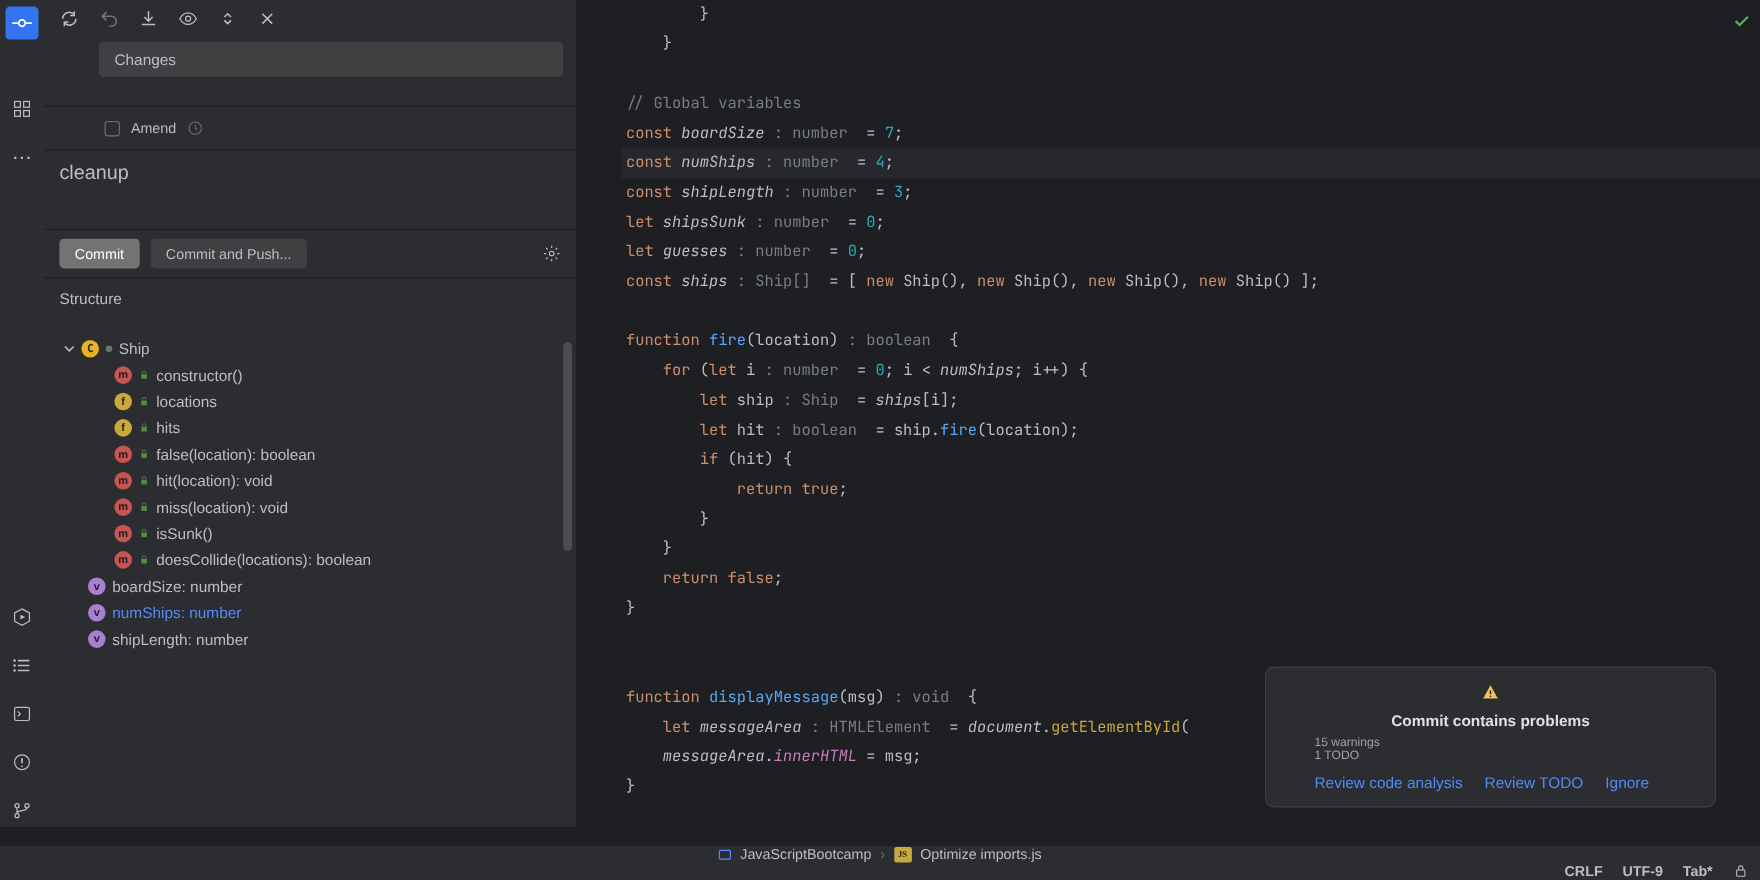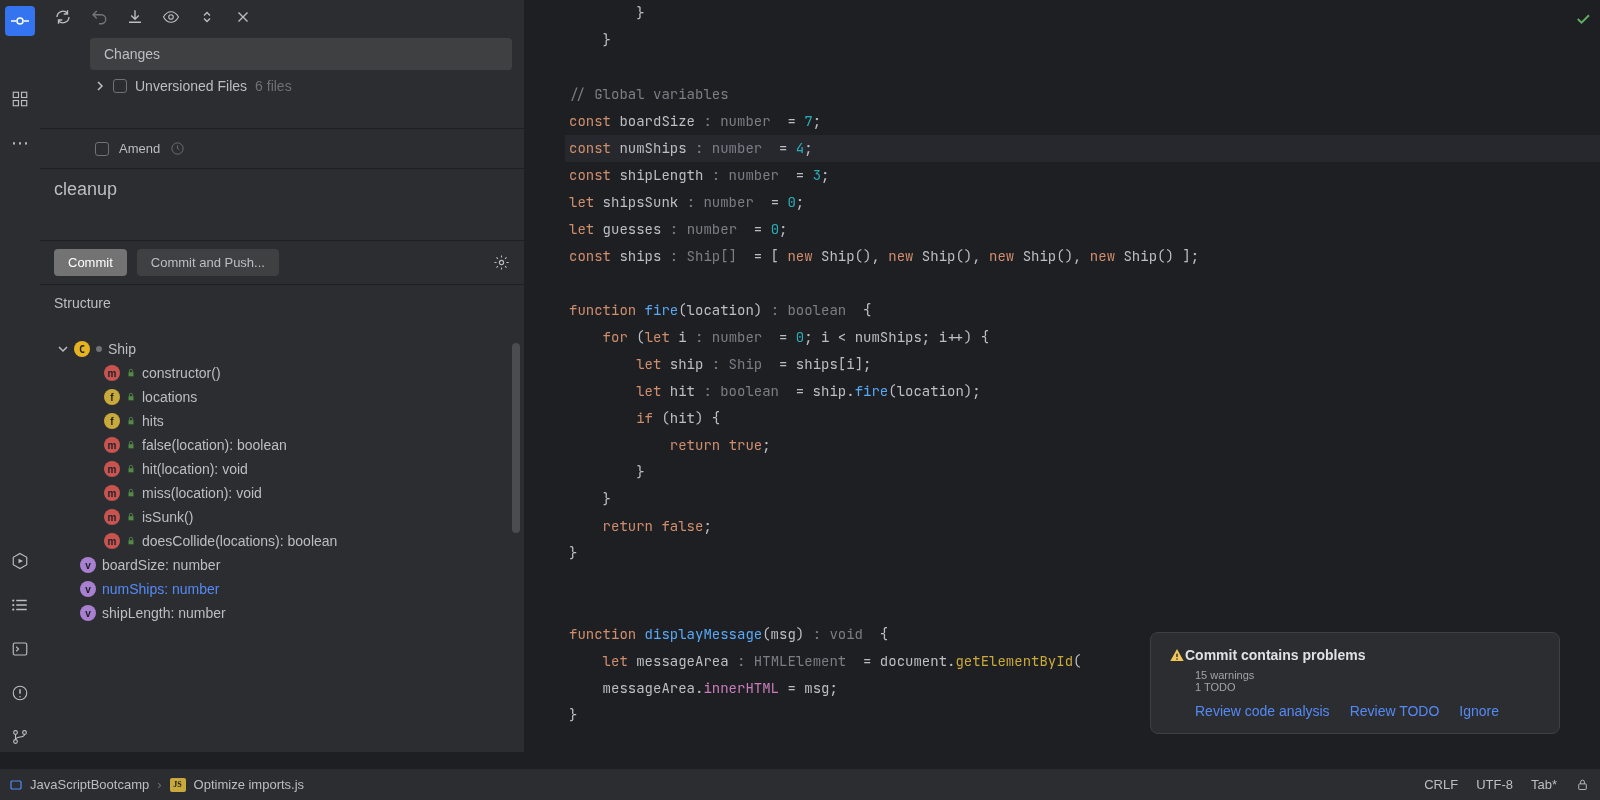--- a/index.html
+++ b/index.html
@@ -165,14 +165,6 @@
   </div>
 
   <div class="changes-row">Changes</div>
-  <div class="unver-row">
-    <svg class="chev" viewBox="0 0 10 10">
-        <path d="M3 1l4 4-4 4" fill="none" stroke="#bcbec4" stroke-width="1.5"></path>
-      </svg>
-    <span class="cb"></span>
-    <span>Unversioned Files</span>
-    <span class="dim">6 files</span>
-  </div>
 
   <div class="amend-row">
     <span class="cb"></span>

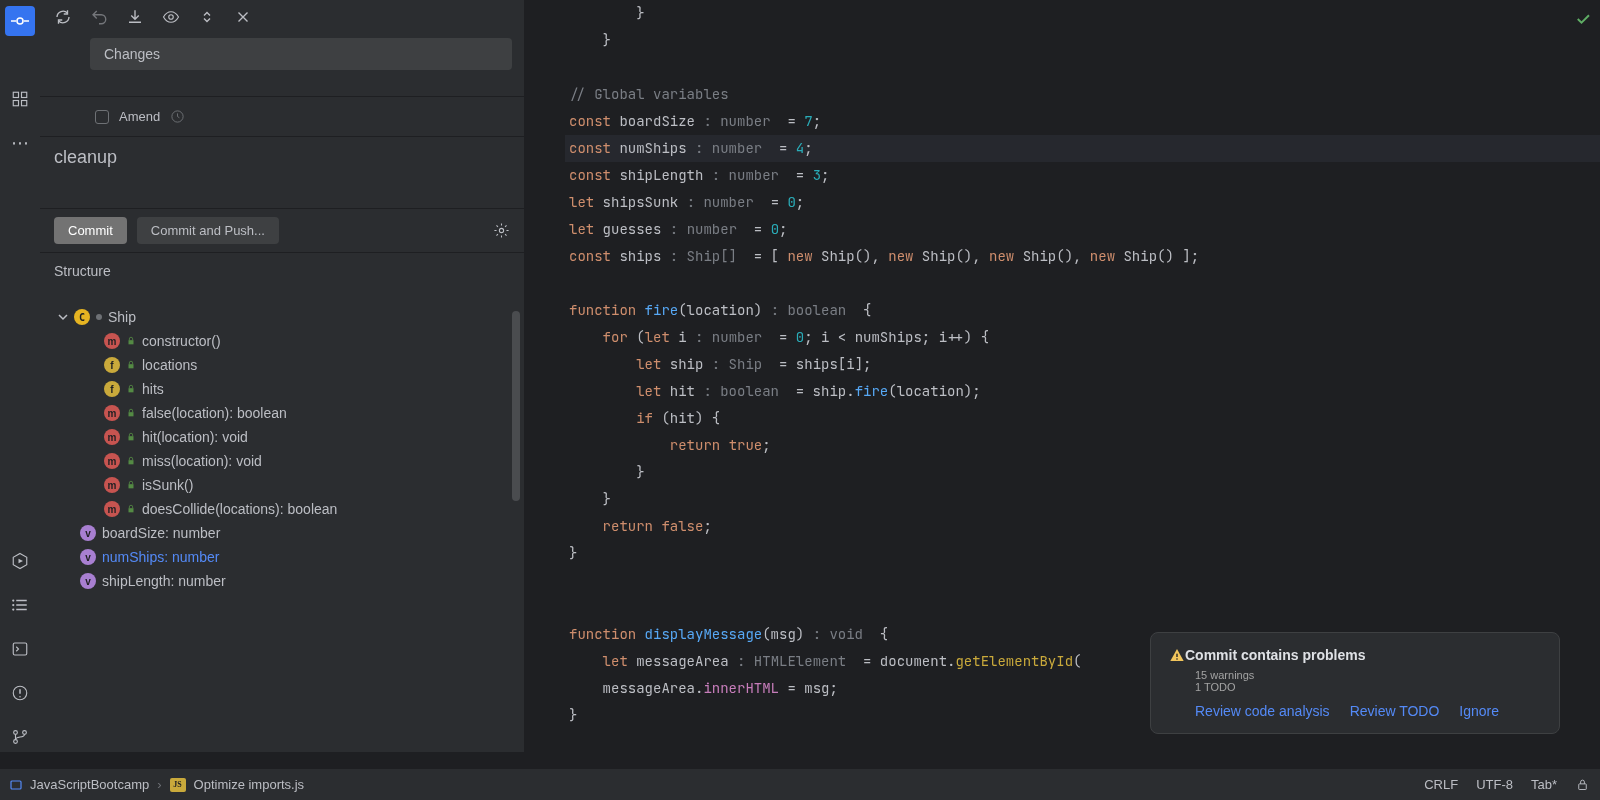--- a/index.html
+++ b/index.html
@@ -57,7 +57,7 @@
 .fn2 { color:#c9a93b; }
 .num { color:#2aacb8; }
 .com { color:#7a7e85; }
-.ital { color:#bcbec4; }
+.ital { font-style:italic; color:#bcbec4; }
 .type { color:#7a7e85; }
 .tick { position:absolute; right:8px; top:10px; width:18px; height:18px; fill:#5fad65; }
 

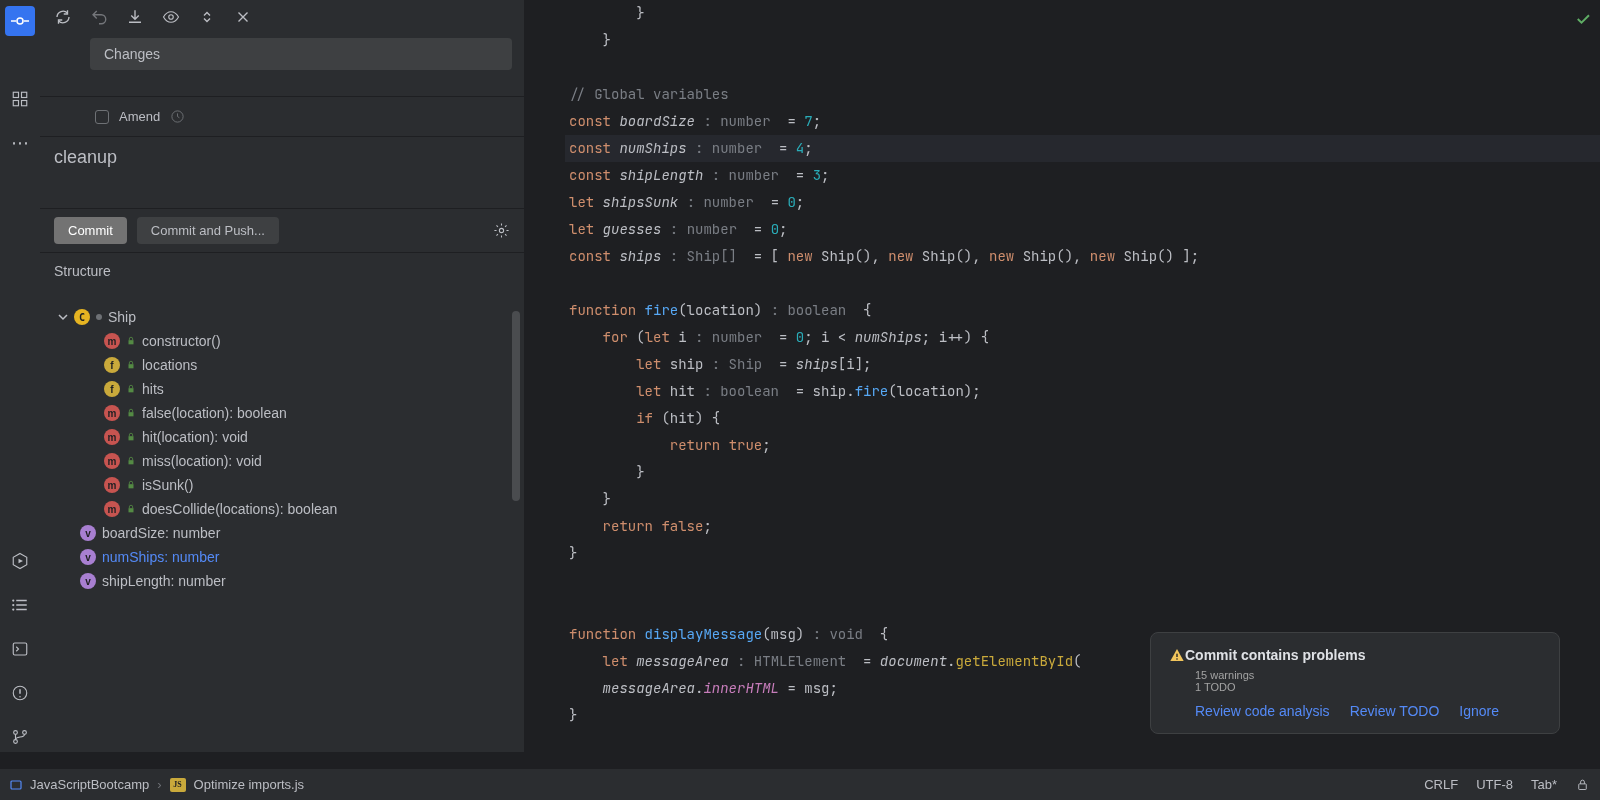--- a/index.html
+++ b/index.html
@@ -63,7 +63,7 @@
 
 
 .popup { position:absolute; right:40px; bottom:66px; width:410px; background:#2b2d30; border:1px solid #3e4042; border-radius:8px; padding:14px 18px; }
-.popup-title { display:flex; align-items:center; margin-bottom:6px; }
+.popup-title { display:flex; align-items:center; gap:10px; margin-bottom:6px;flex-direction:column; }
 .warn-ic { width:16px; height:16px; }
 .popup-title-text { font-weight:600; font-size:14px; color:#dfe1e5; }
 .popup-line { font-size:11px; color:#a3a3a3; padding-left:26px; }

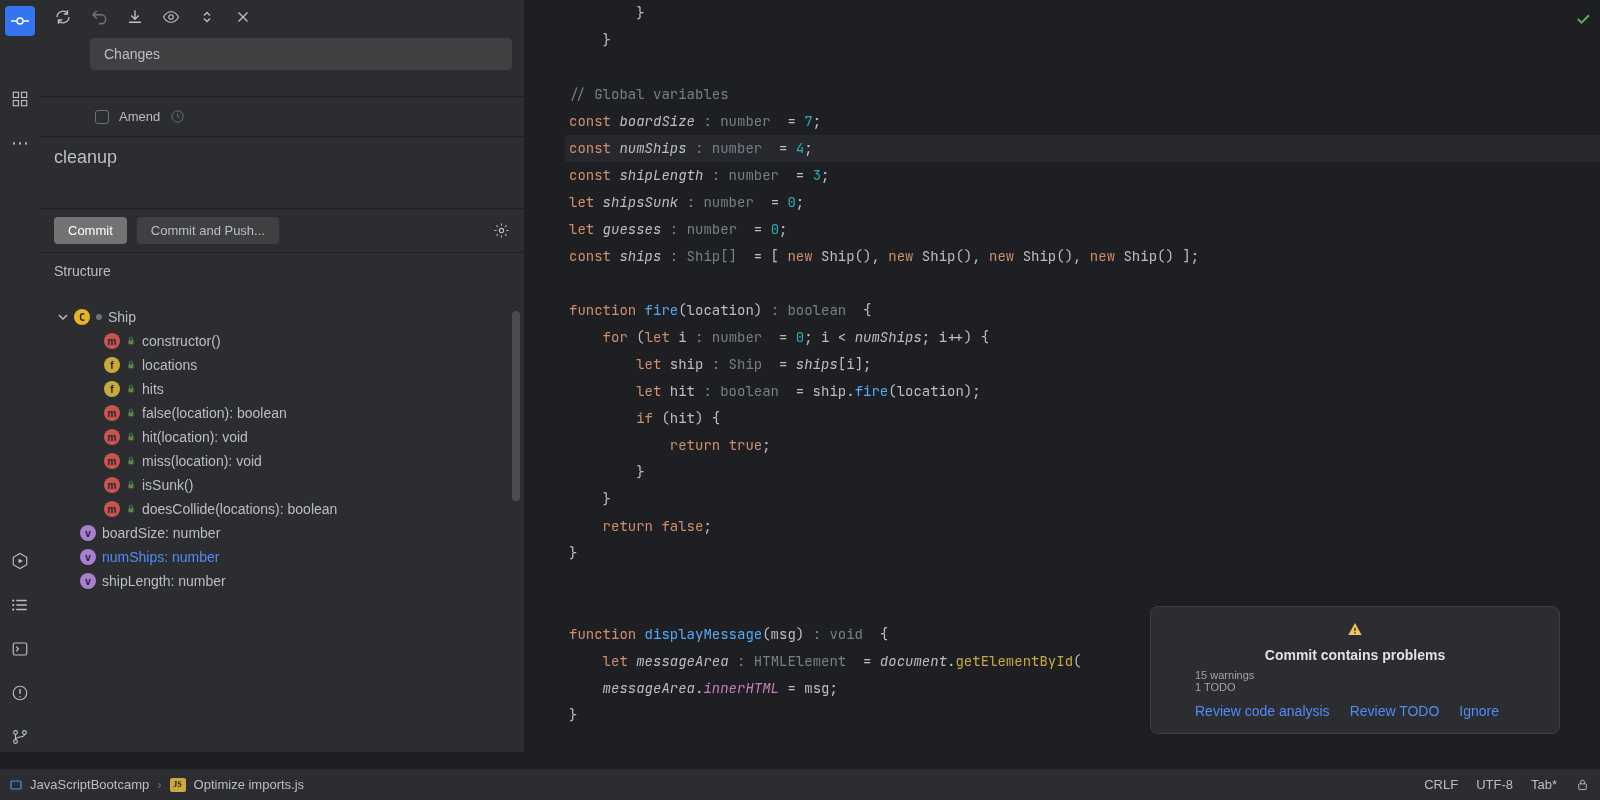--- a/index.html
+++ b/index.html
@@ -71,7 +71,7 @@
 .popup-link { color:#548af7; cursor:pointer; font-size:14px; }
 
 
-.statusbar { position:absolute; left:0; bottom:0; height:32px; width:100%; background:#2b2d30; border-top:1px solid #1e1f22; display:flex; align-items:center; padding:0 10px; font-size:13px; }
+.statusbar { position:absolute; left:0; bottom:0; height:32px; width:100%; background:#2b2d30; border-top:1px solid #1e1f22; display:flex; align-items:center; padding:0 10px; font-size:13px;flex-direction:column; }
 .crumb { display:flex; align-items:center; gap:8px; }
 .crumb-ic { width:12px; height:12px; }
 .js-badge { width:16px; height:14px; background:#c9a93b; border-radius:2px; display:inline-flex; align-items:center; justify-content:center; font-size:8px; color:#1e1f22; font-weight:bold;font-family:Liberation Serif, serif; }

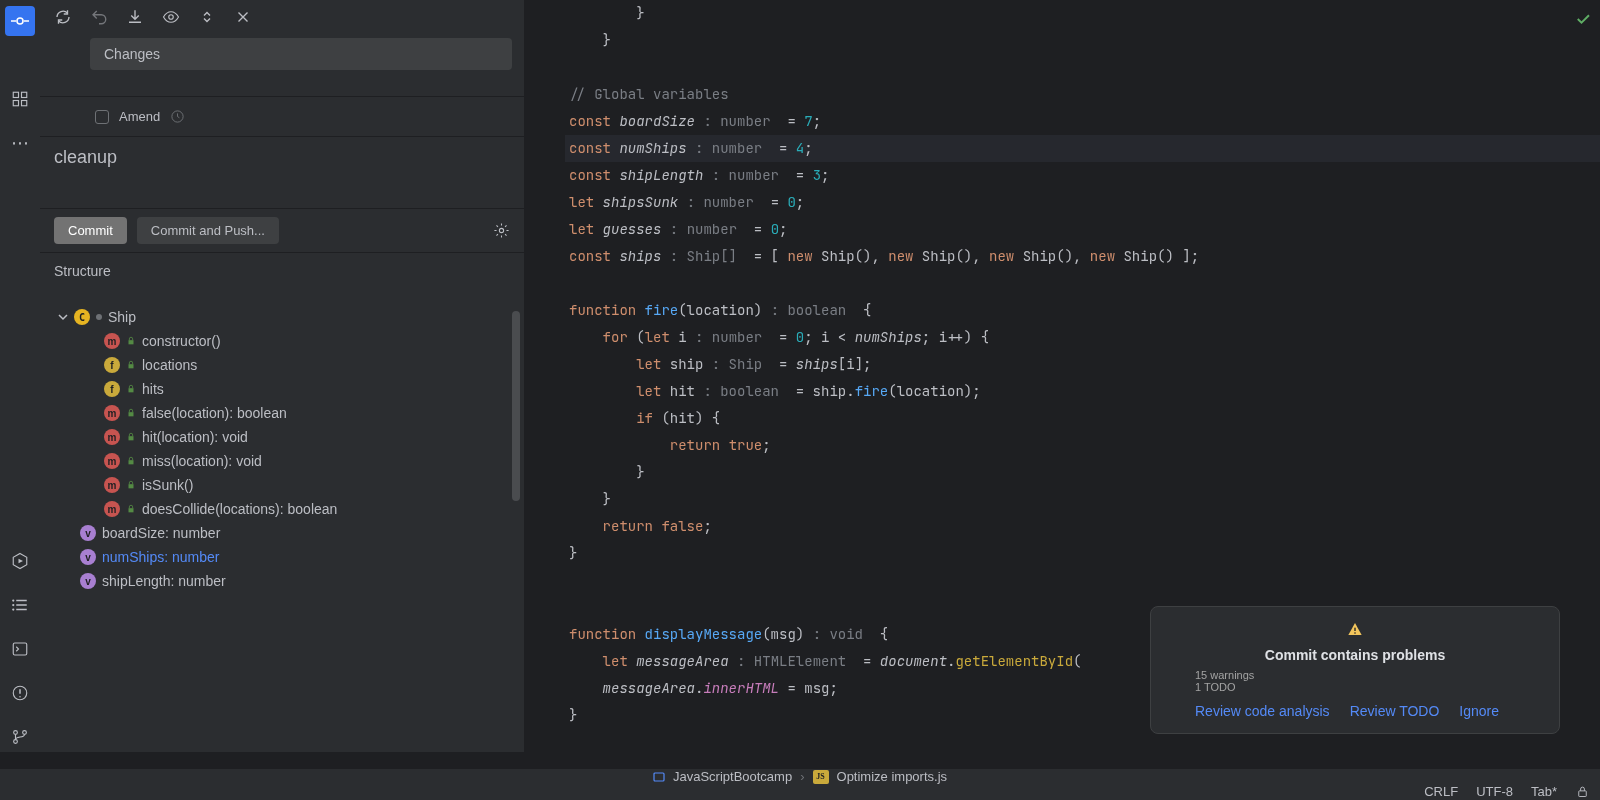--- a/index.html
+++ b/index.html
@@ -75,7 +75,7 @@
 .crumb { display:flex; align-items:center; gap:8px; }
 .crumb-ic { width:12px; height:12px; }
 .js-badge { width:16px; height:14px; background:#c9a93b; border-radius:2px; display:inline-flex; align-items:center; justify-content:center; font-size:8px; color:#1e1f22; font-weight:bold;font-family:Liberation Serif, serif; }
-.sb-right { margin-left:auto; display:flex; gap:18px; align-items:center; }
+.sb-right { margin-left:auto; display:flex; gap:18px; align-items:center;font-weight:bold; }
 .pad-ic { width:15px; height:15px; fill:#bcbec4; }
 </style>
 </head>

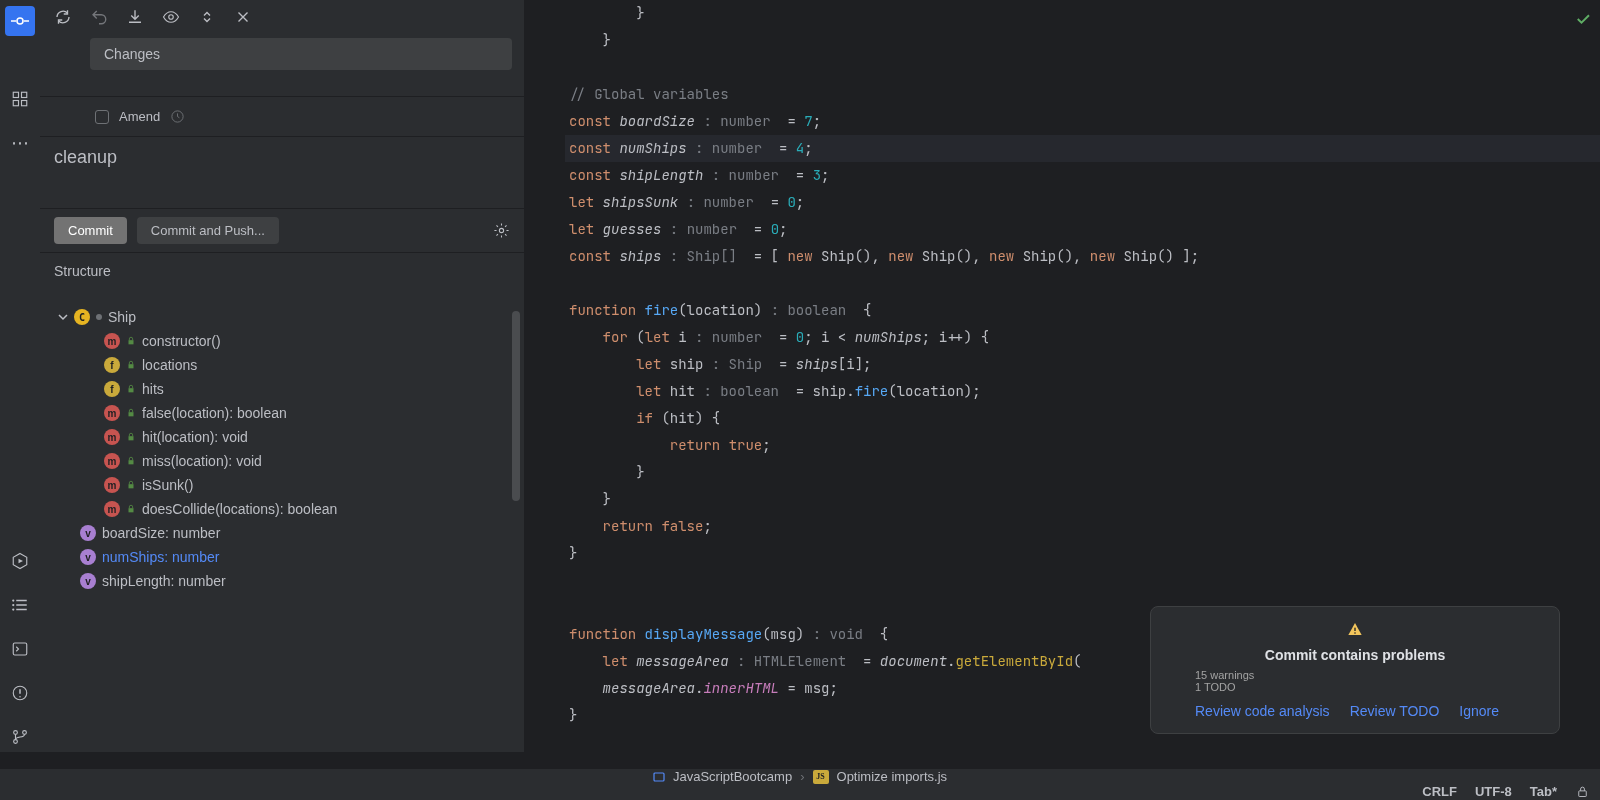--- a/index.html
+++ b/index.html
@@ -319,7 +319,7 @@
   </div>
   <div class="sb-right">
     <span>CRLF</span>
-    <span>UTF-8</span>
+    <span>UTF-9</span>
     <span>Tab*</span>
     <svg class="pad-ic" viewBox="0 0 24 24">
         <rect x="6" y="11" width="12" height="9" rx="1" fill="none" stroke="#bcbec4" stroke-width="1.5"></rect>

